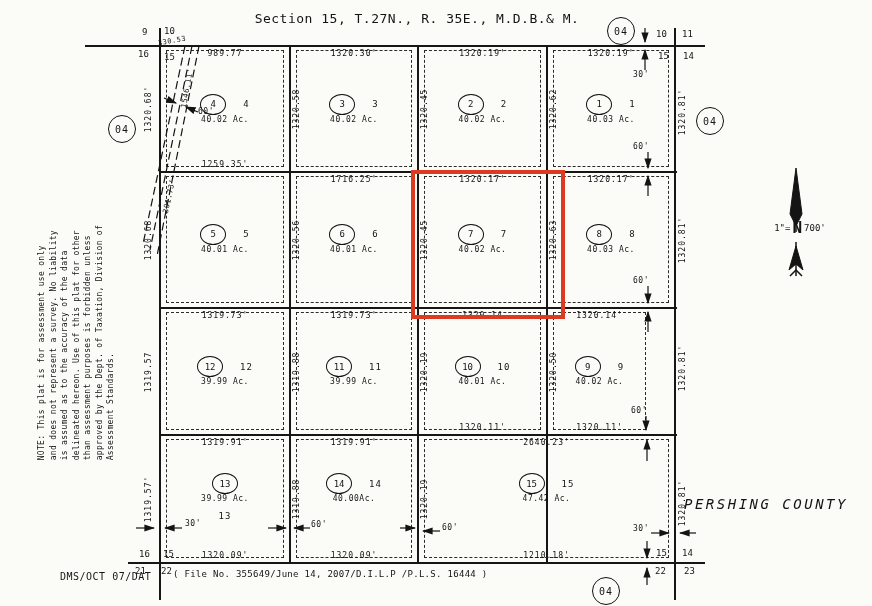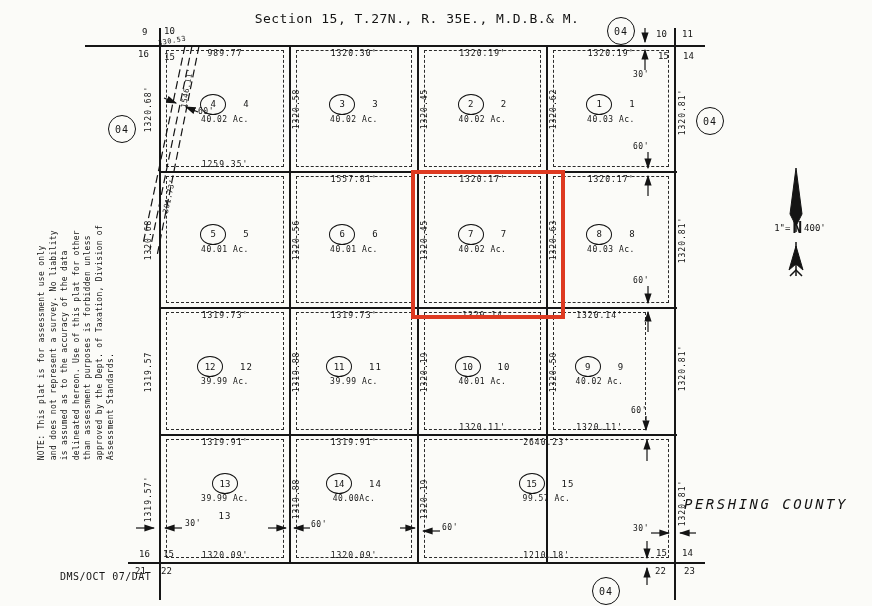--- a/index.html
+++ b/index.html
@@ -114,7 +114,7 @@
   </div>
   <div class="parcel" style="left:290px;top:172px;width:128px;height:136px;">
     <div class="dashbox"></div>
-    <div class="m top">1557.81'</div>
+    <div class="m top">1716.25'</div>
     <div class="m left">1320.56</div>
     <div class="idrow">
         <span class="circ">6</span>

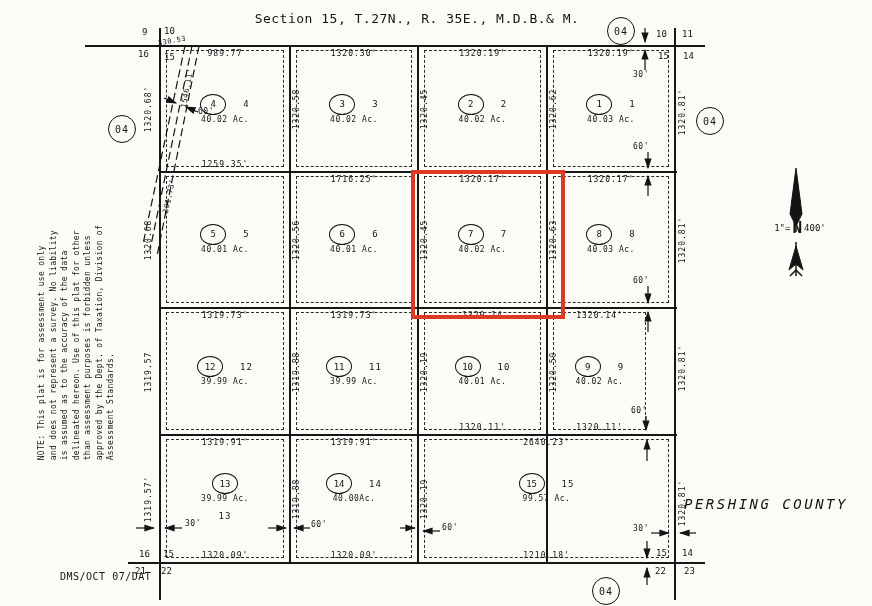--- a/index.html
+++ b/index.html
@@ -312,7 +312,7 @@
   <div class="scale-row">
     <span class="sm">1"=</span>
     <span class="big-n">N</span>
-    <span class="sm">400'</span>
+    <span class="sm">700'</span>
   </div>
 
   <div class="county">PERSHING COUNTY</div>

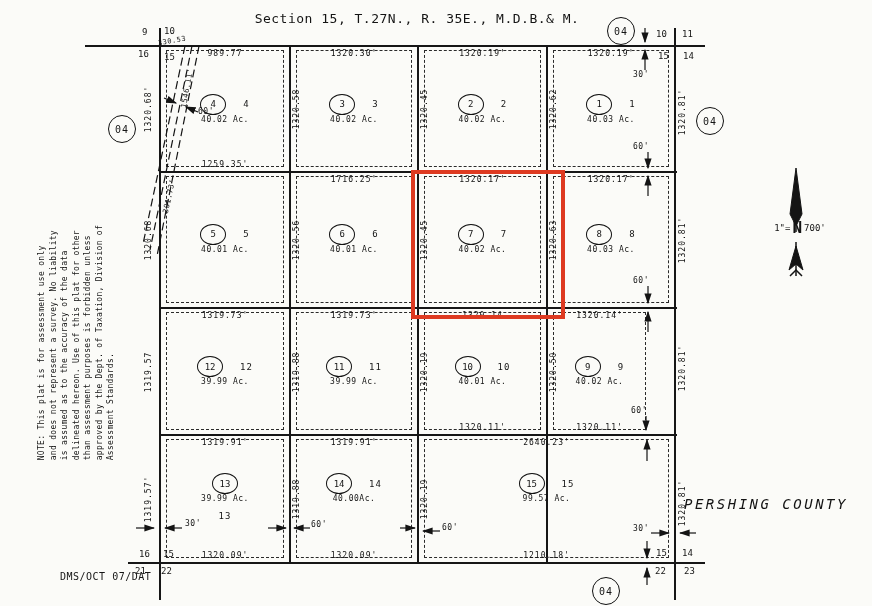--- a/index.html
+++ b/index.html
@@ -216,7 +216,7 @@
         <span class="circ">15</span>
         <span class="pnum">15</span>
       </div>
-    <div class="acres" style="top:calc(30% + 21px);">99.57 Ac.</div>
+    <div class="acres" style="top:calc(30% + 21px);">47.42 Ac.</div>
     <div class="m bottom">1210.18'</div>
   </div>
 

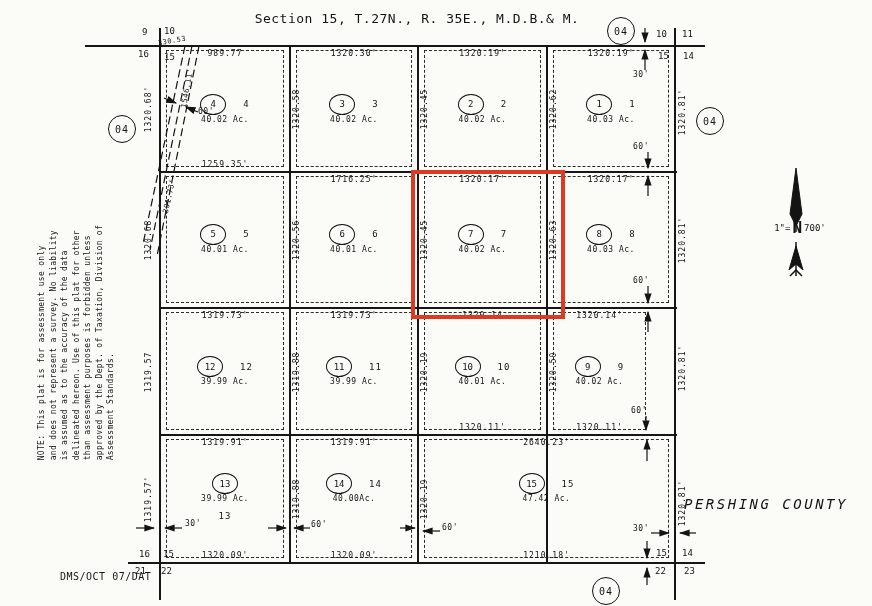--- a/index.html
+++ b/index.html
@@ -328,6 +328,7 @@
   </div>
 
   <div class="footnote" style="left:60px;top:571px;">DMS/OCT 07/DAT</div>
+  <div class="filenote">( File No. 355649/June 14, 2007/D.I.L.P /P.L.S. 16444 )</div>
 
 </div>
 

